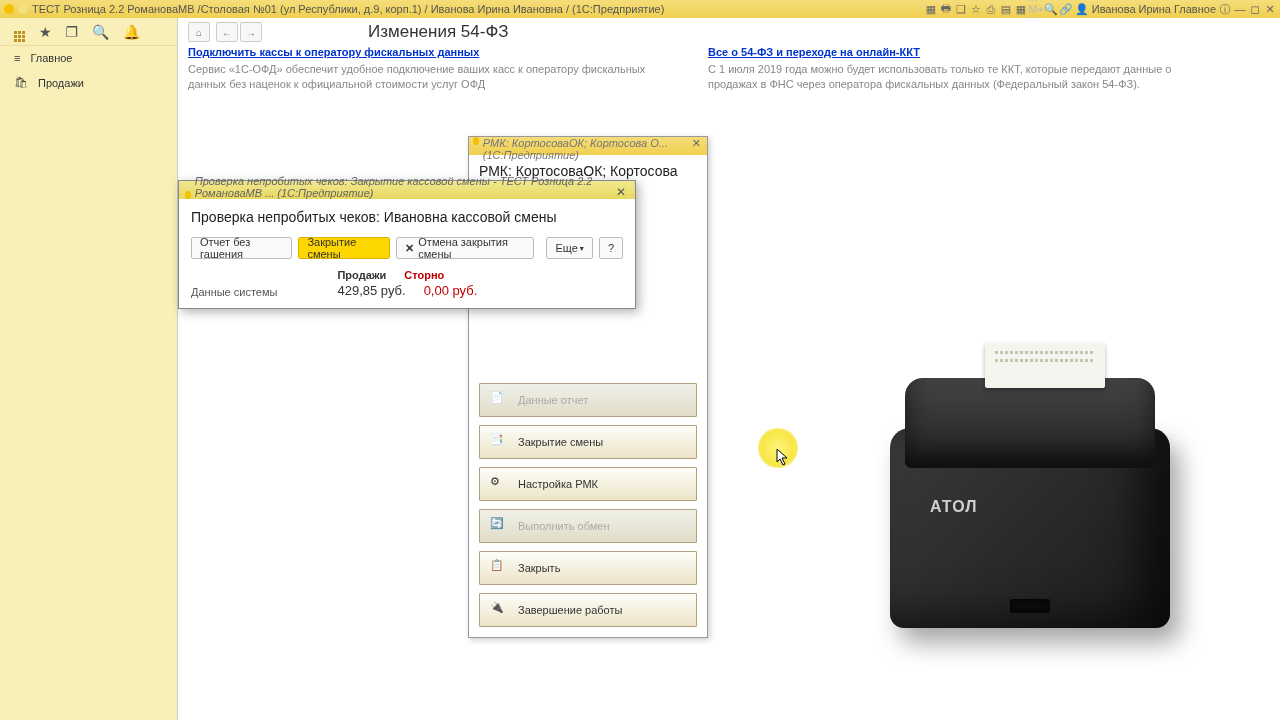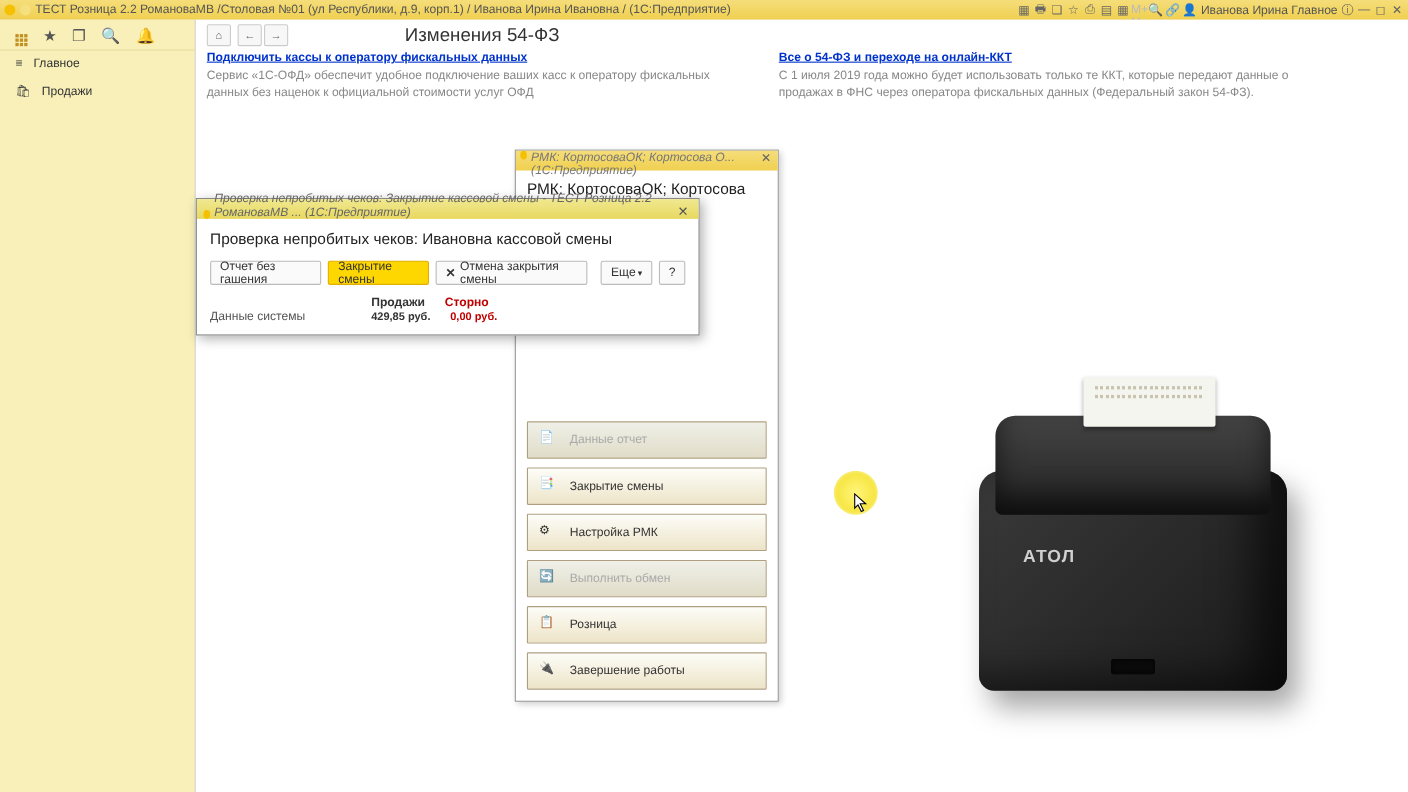--- a/index.html
+++ b/index.html
@@ -46,7 +46,7 @@
 .dlg-vals .row{display:flex;gap:18px}
 .dlg-vals .lbl{font-weight:bold;color:#333;font-size:11px}
 .dlg-vals .lbl.storno{color:#c00000}
-.dlg-vals .val{font-weight:bold;color:#333;font-size:10px}
+.dlg-vals .val{font-weight:normal;color:#333;font-size:13px}
 .dlg-vals .val.storno{color:#c00000}
 .printer{position:absolute;right:90px;top:350px;width:320px;height:280px}
 .printer-body{position:absolute;bottom:20px;left:20px;width:280px;height:200px;background:linear-gradient(135deg,#3a3a3a,#1a1a1a);border-radius:20px 20px 14px 14px;box-shadow:inset -30px -10px 40px rgba(0,0,0,.6),10px 15px 25px rgba(0,0,0,.35)}

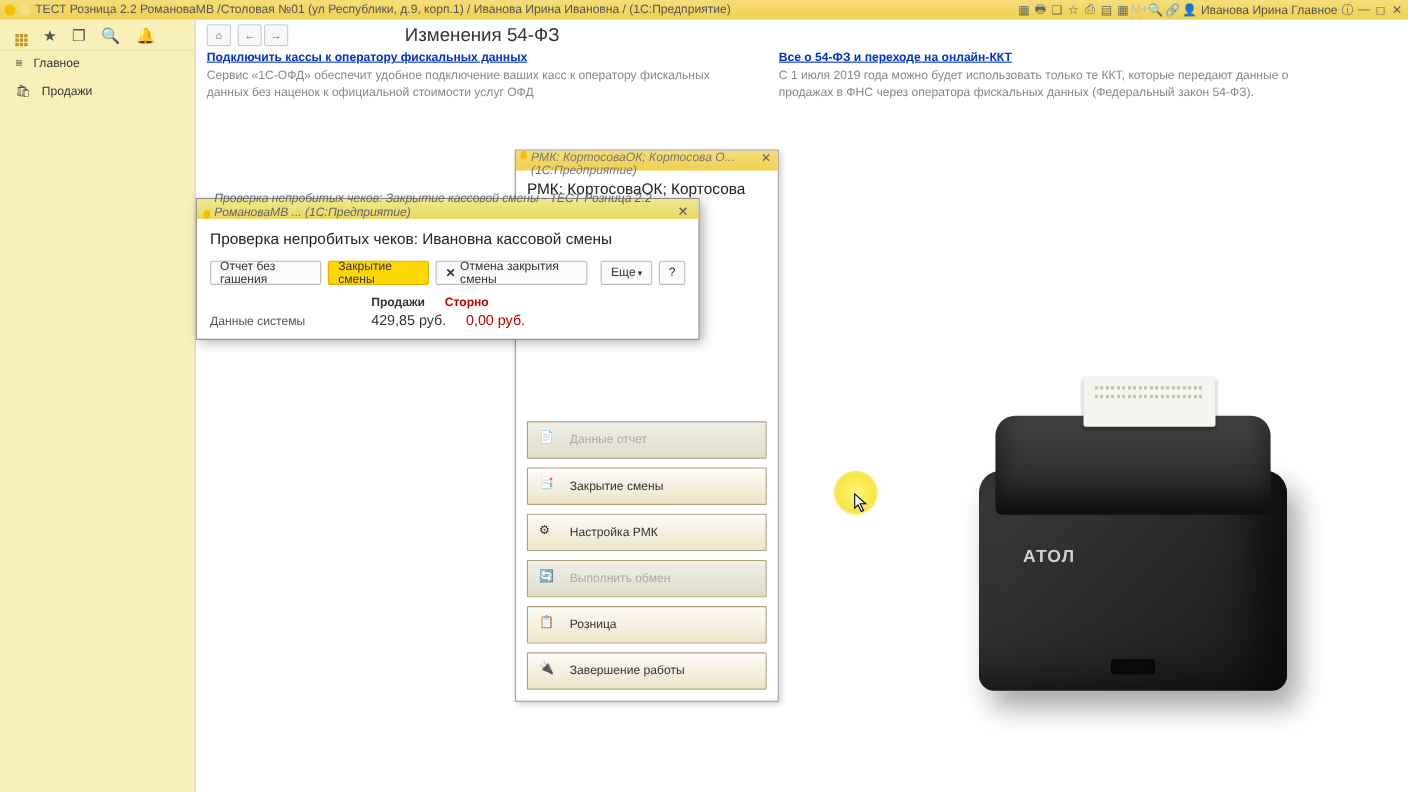--- a/index.html
+++ b/index.html
@@ -164,7 +164,7 @@
         </div>
         <div class="rmk-btn">
           <span class="ic">📋</span>
-          <span>Розница</span>
+          <span>Закрыть</span>
         </div>
         <div class="rmk-btn">
           <span class="ic">🔌</span>

